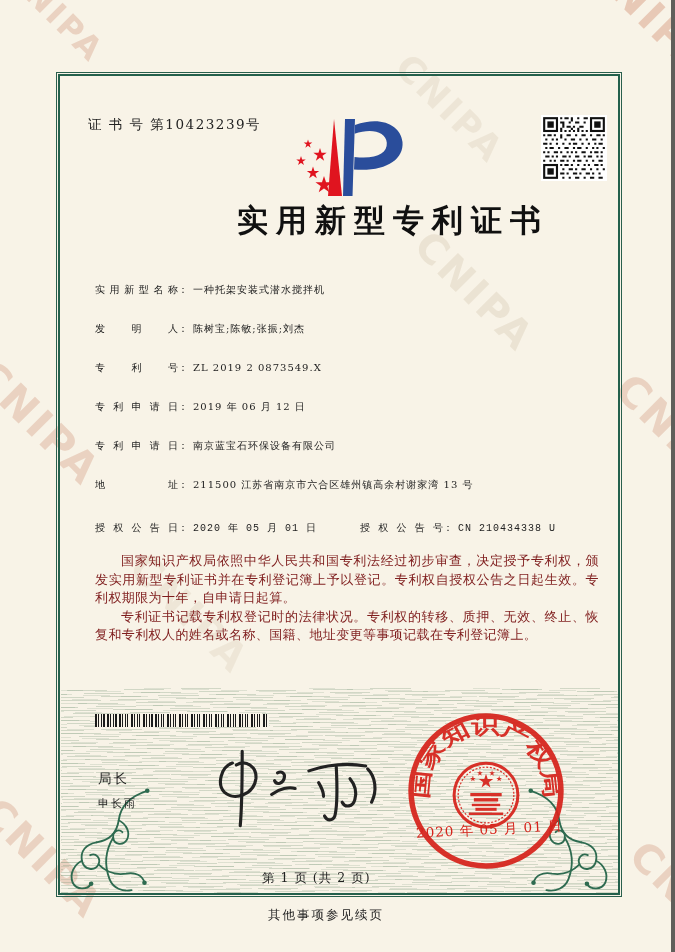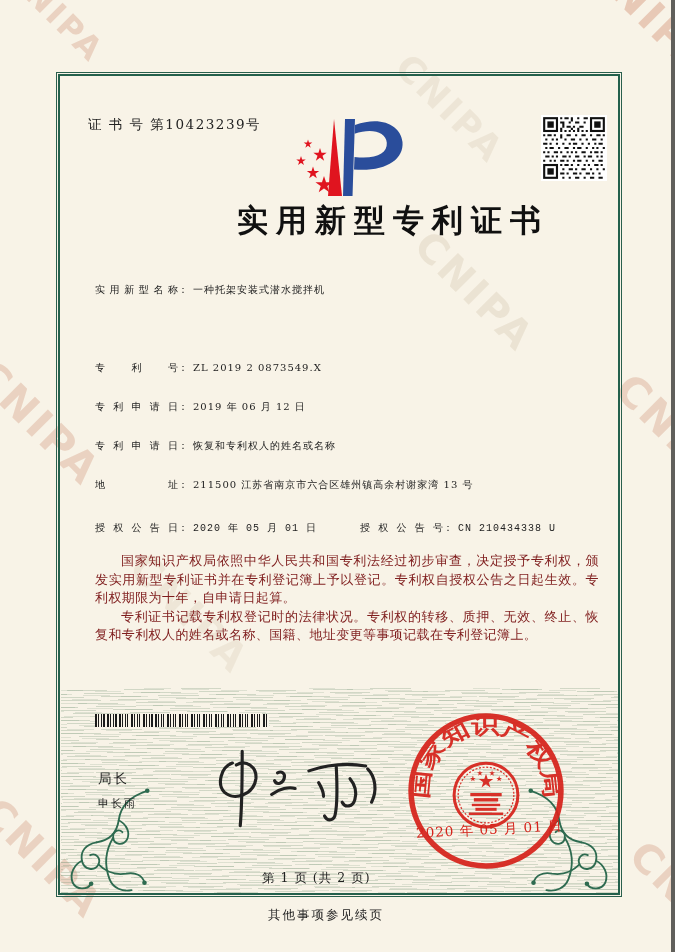--- a/index.html
+++ b/index.html
@@ -174,6 +174,9 @@
 
   <div class="frow frow0">
     <span class="flabel">实用新型名称</span><span class="fcolon">：</span><span class="fvalue">一种托架安装式潜水搅拌机</span>
+  </div>
+  <div class="frow frow1">
+    <span class="flabel">发明人</span><span class="fcolon">：</span><span class="fvalue">陈树宝;陈敏;张振;刘杰</span>
   </div>
   <div class="frow frow2">
     <span class="flabel">专利号</span><span class="fcolon">：</span><span class="fvalue">ZL 2019 2 0873549.X</span>

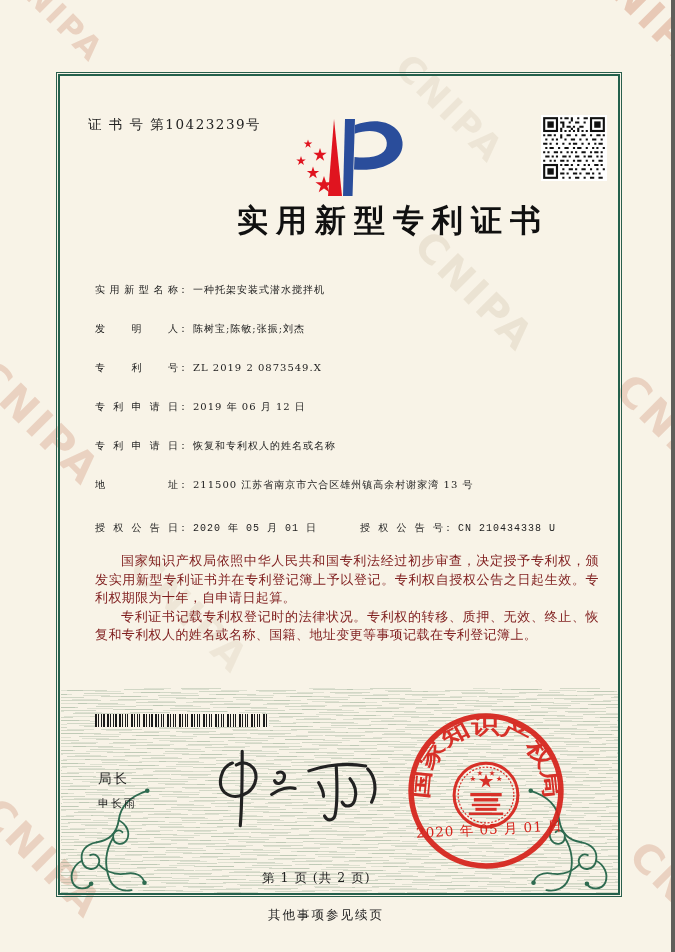--- a/index.html
+++ b/index.html
@@ -185,7 +185,7 @@
     <span class="flabel">专利申请日</span><span class="fcolon">：</span><span class="fvalue">2019 年 06 月 12 日</span>
   </div>
   <div class="frow frow4">
-    <span class="flabel">专利申请日</span><span class="fcolon">：</span><span class="fvalue">恢复和专利权人的姓名或名称</span>
+    <span class="flabel">专利申请日</span><span class="fcolon">：</span><span class="fvalue">南京蓝宝石环保设备有限公司</span>
   </div>
   <div class="frow frow5">
     <span class="flabel">地址</span><span class="fcolon">：</span><span class="fvalue">211500 江苏省南京市六合区雄州镇高余村谢家湾 13 号</span>

